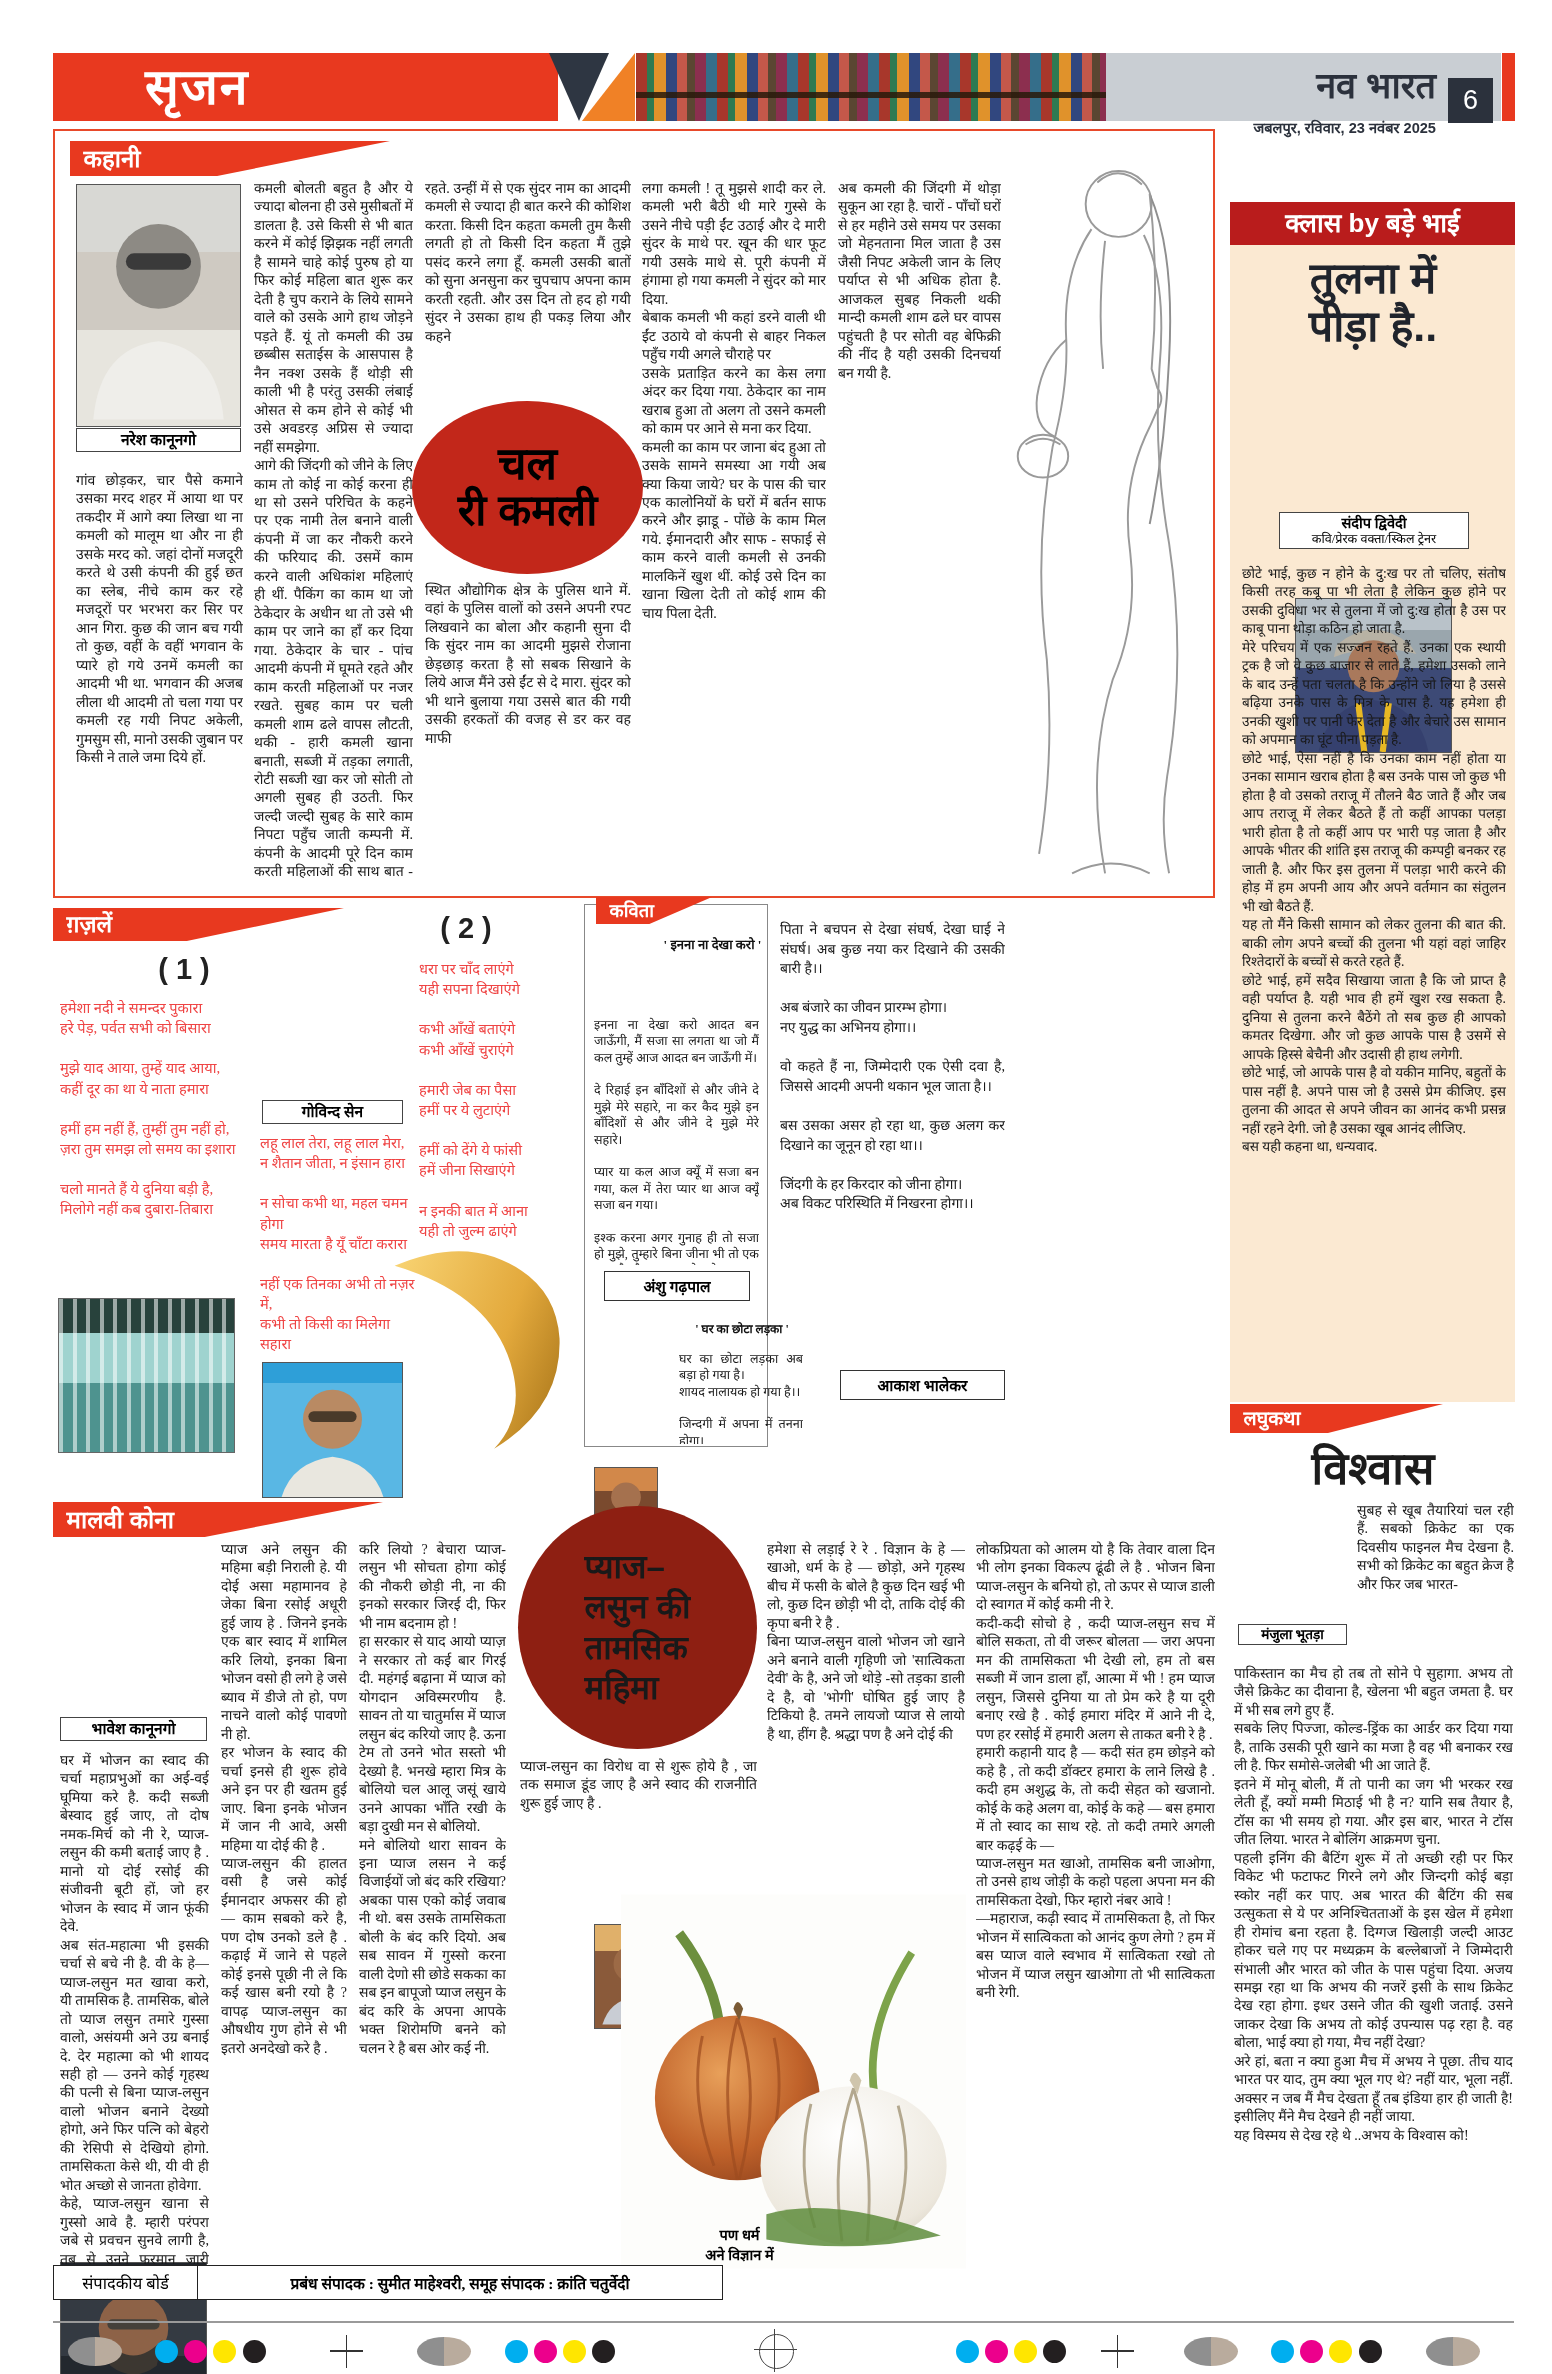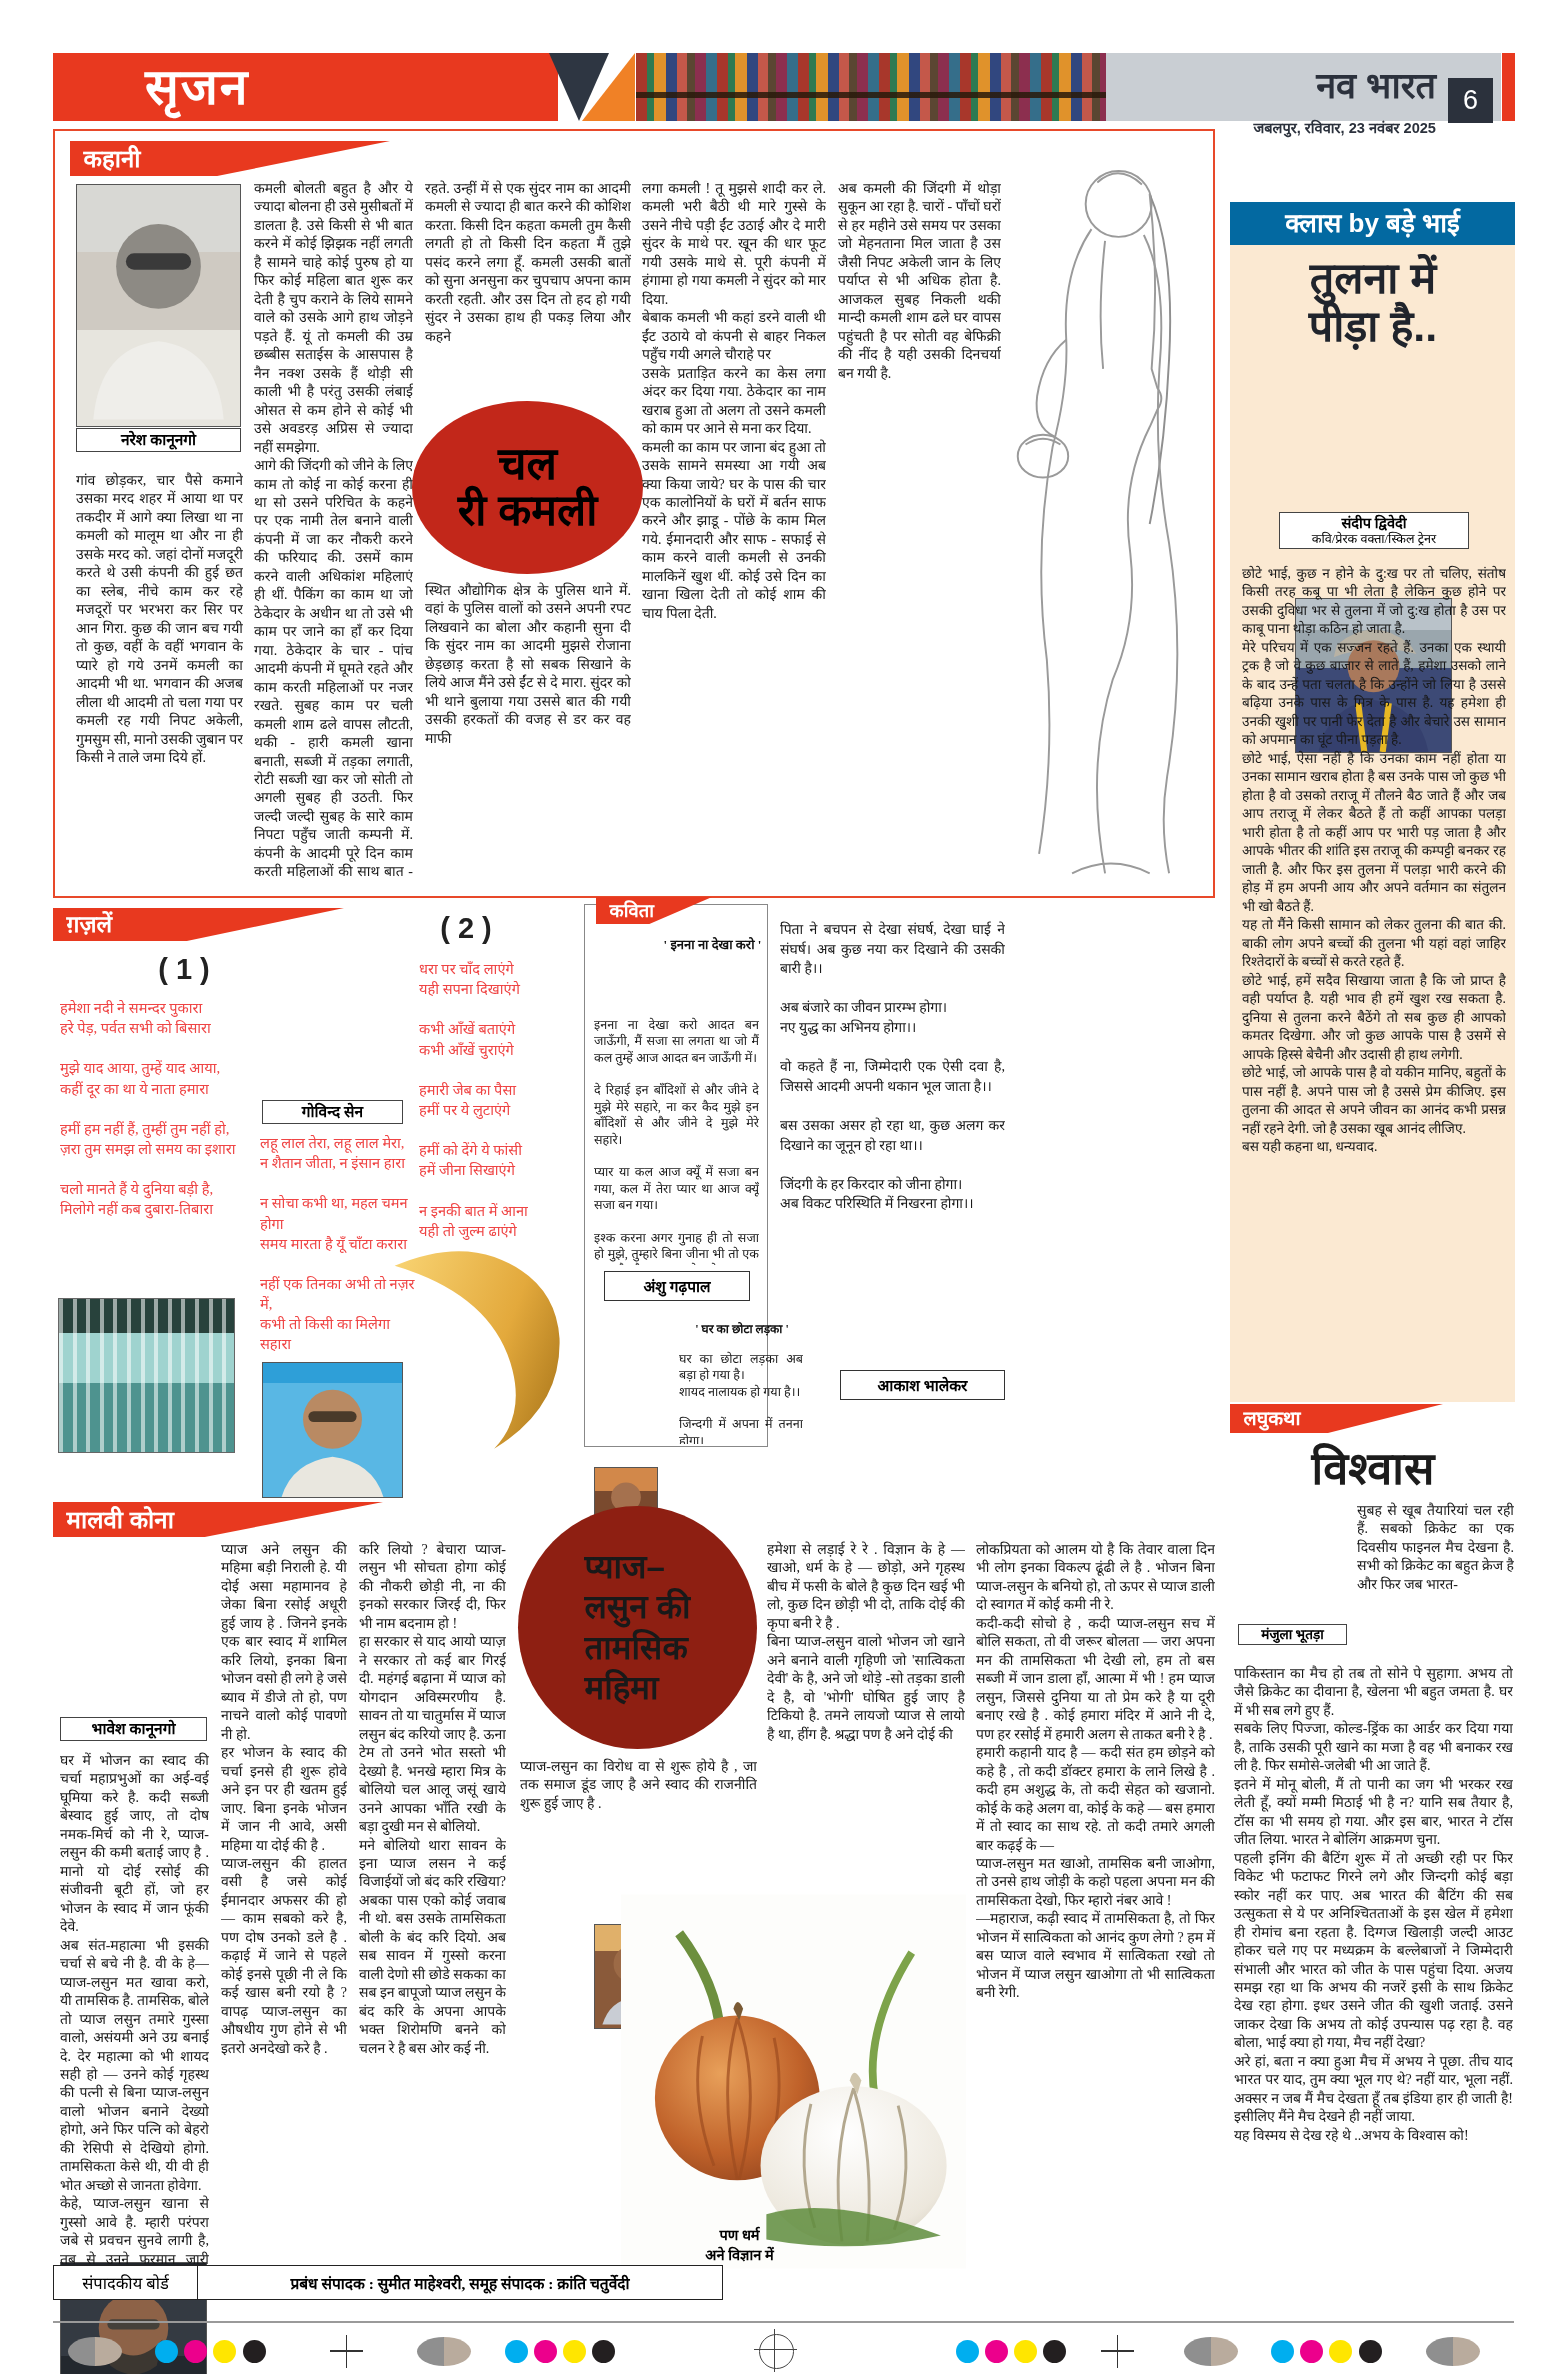--- a/index.html
+++ b/index.html
@@ -51,7 +51,7 @@
 
   
   .classbox { left:1230px; top:202px; width:285px; height:1200px; background:#fbe9d2; }
-  .class-banner { left:1230px; top:202px; width:285px; height:43px; background:#0369a1; color:#fff; text-align:center; font-weight:bold; font-size:26px; line-height:43px; font-family:"Liberation Sans", sans-serif; }
+  .class-banner { left:1230px; top:202px; width:285px; height:43px; background:#b91c1c; color:#fff; text-align:center; font-weight:bold; font-size:26px; line-height:43px; font-family:"Liberation Sans", sans-serif; }
   .class-head { left:1234px; top:254px; width:278px; text-align:center; font-weight:bold; font-size:43px; line-height:1.12; color:#20242c; font-family:"Liberation Sans", sans-serif; }
   .class-photo { left:1295px; top:355px; width:157px; height:155px; background:linear-gradient(180deg,#b9c2c9 0 20%,#9aa6ad 20% 45%,#3d4a76 45% 100%); }
   .class-cap { left:1279px; top:512px; width:190px; font-size:14.6px; }

